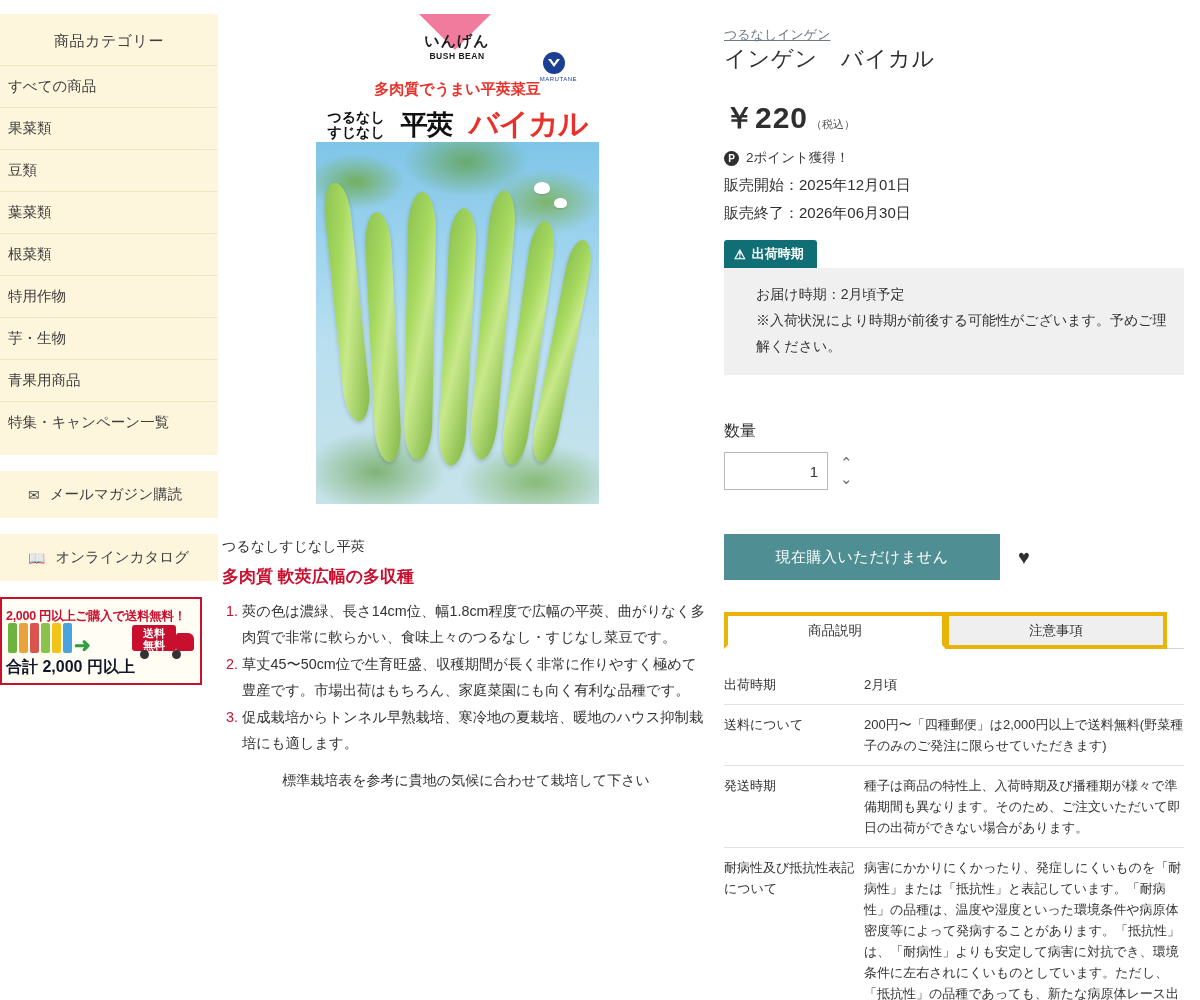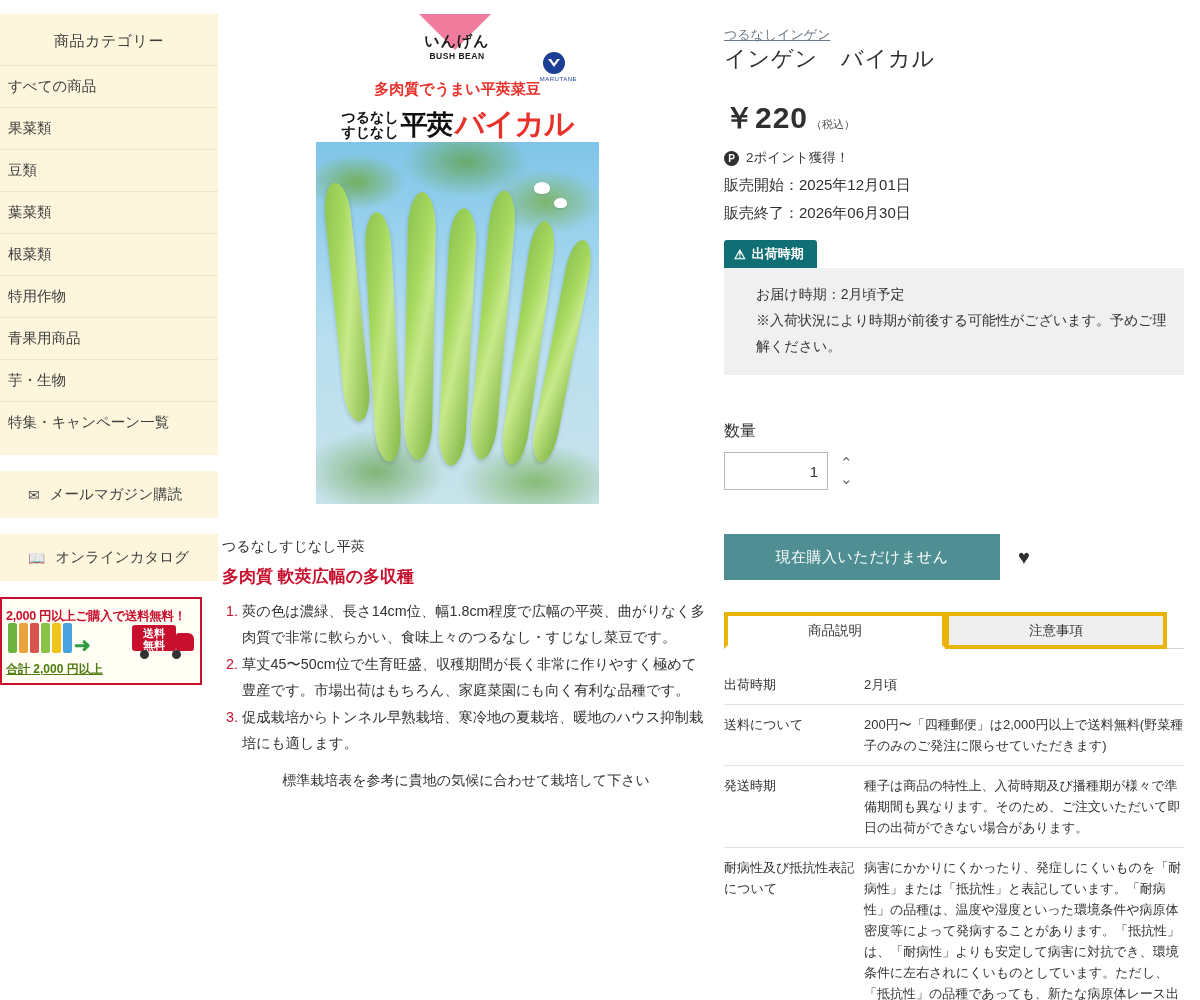--- a/index.html
+++ b/index.html
@@ -172,7 +172,7 @@
     position: absolute; left: 0; top: 90px; width: 283px;
     text-align: center;
     display: flex; align-items: center; justify-content: center;
-    gap: 2px;
+    gap: 16px;
   }
   .pkg-title .small {
     font-size: 14px; font-weight: bold; line-height: 15px; color: #111;

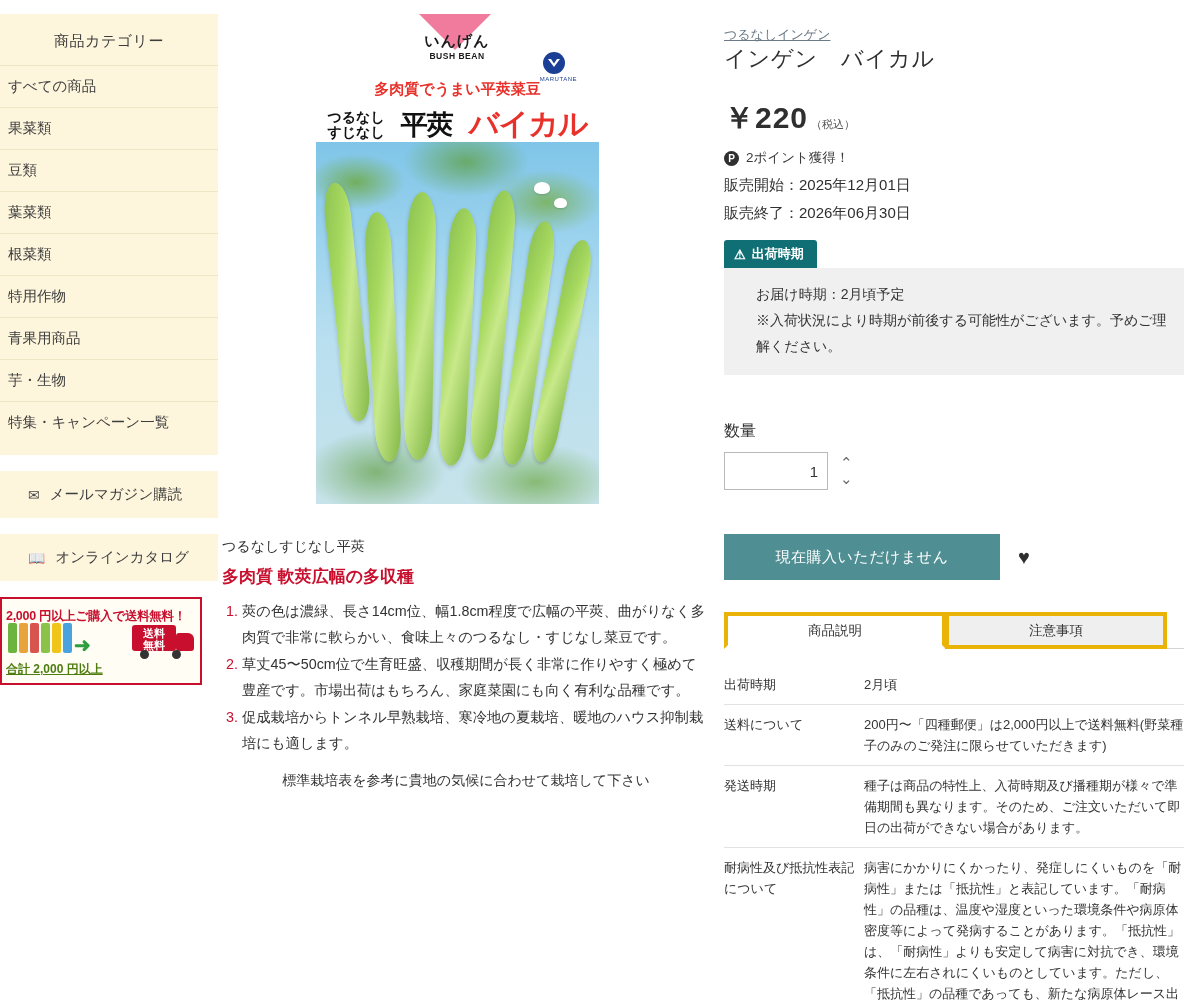--- a/index.html
+++ b/index.html
@@ -355,8 +355,8 @@
       <div class="cat-item">葉菜類</div>
       <div class="cat-item">根菜類</div>
       <div class="cat-item">特用作物</div>
+      <div class="cat-item">芋・生物</div>
       <div class="cat-item">青果用商品</div>
-      <div class="cat-item">芋・生物</div>
       <div class="cat-item">特集・キャンペーン一覧</div>
     </div>
 

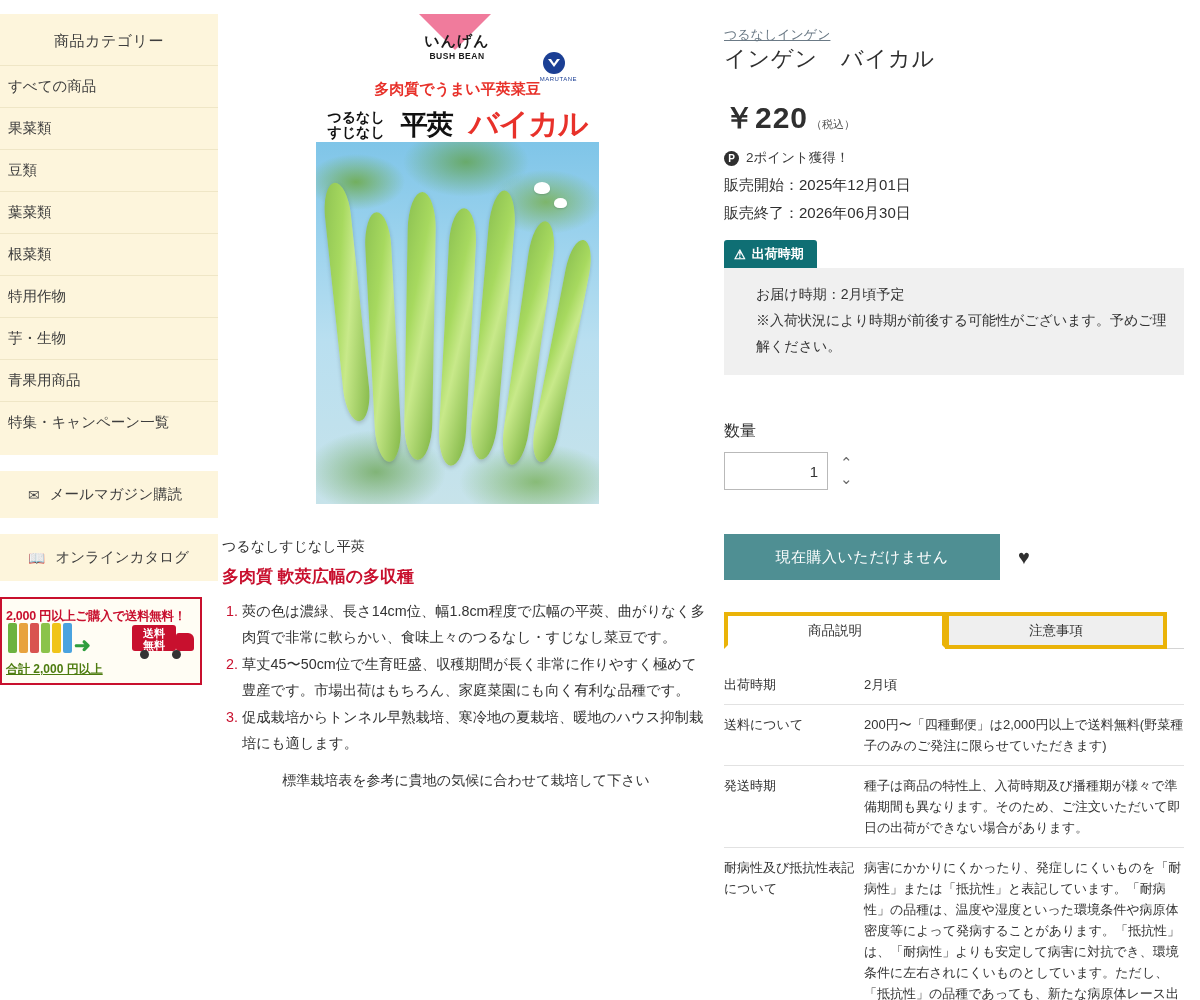--- a/index.html
+++ b/index.html
@@ -75,10 +75,9 @@
   .fs-bottom {
     position: absolute;
     left: 4px; bottom: 5px;
-    font-size: 12px;
+    font-size: 16px;
     font-weight: bold;
-    color: #4d7c0f;
-    text-decoration: underline;
+    color: #0f172a;
   }
   .fs-seeds {
     position: absolute;

